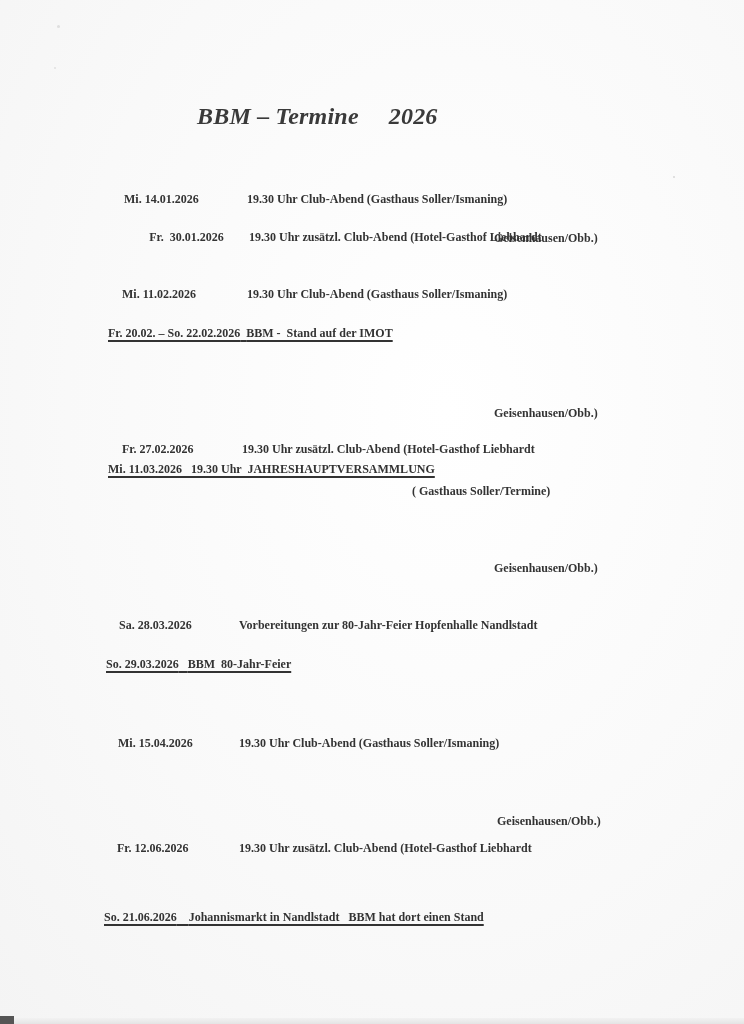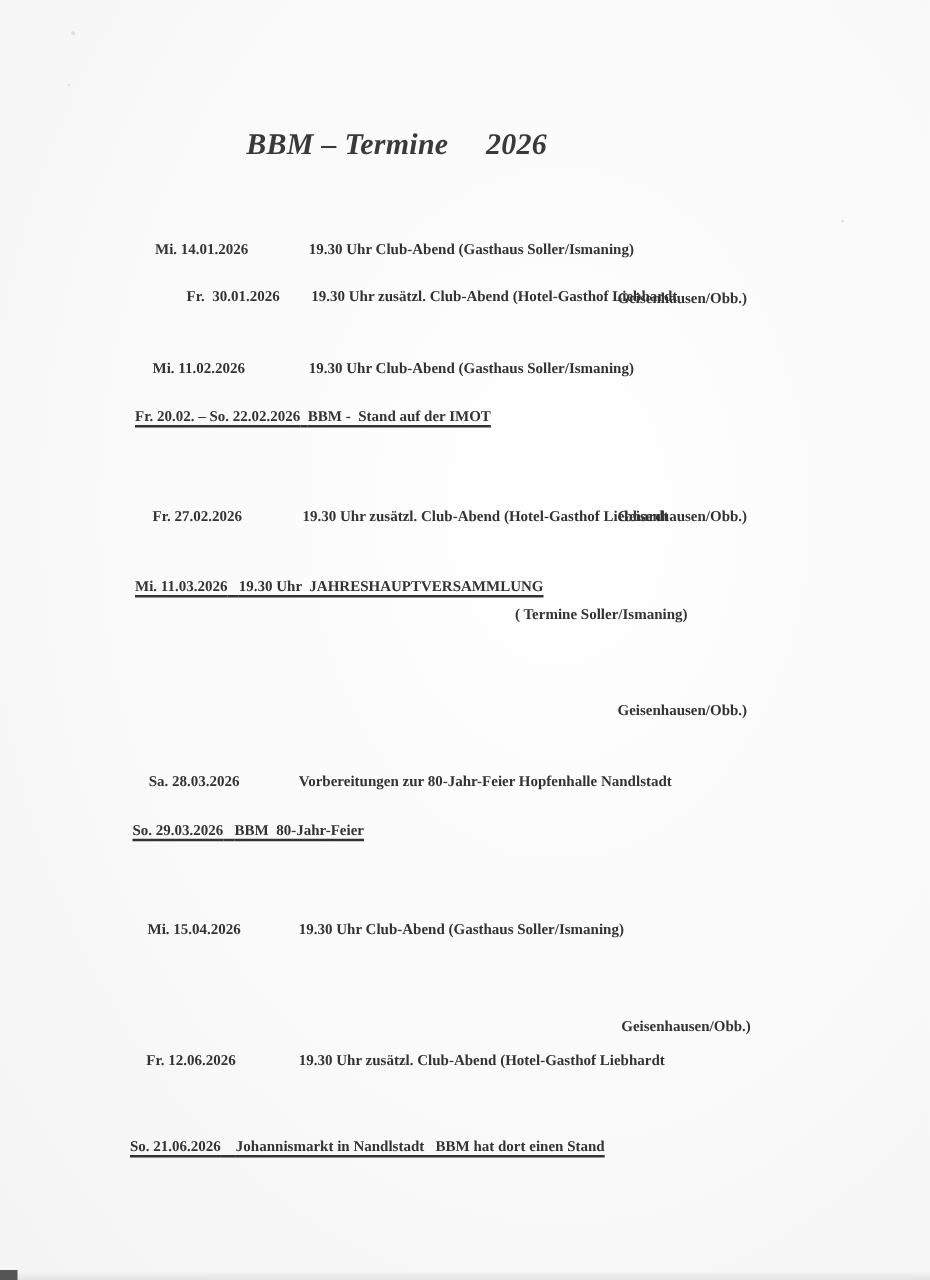--- a/index.html
+++ b/index.html
@@ -99,7 +99,7 @@
   <div class="line u" style="left:108px; top:323px;"><span>Fr. 20.02. – So. 22.02.2026</span><span>  </span><span>BBM -  Stand auf der IMOT</span></div>
 
   <div class="line" style="left:110px; top:383px;">
-    <span class="col-date" style="width:120px;">Fr. 27.02.2026</span><span>19.30 Uhr zusätzl. Club-Abend (Hotel-Gasthof Liebhardt</span>
+    <span class="col-date" style="width:120px;margin-top:36px;">Fr. 27.02.2026</span><span>19.30 Uhr zusätzl. Club-Abend (Hotel-Gasthof Liebhardt</span>
   </div>
   <div class="line" style="left:494px; top:403px;">Geisenhausen/Obb.)</div>
 

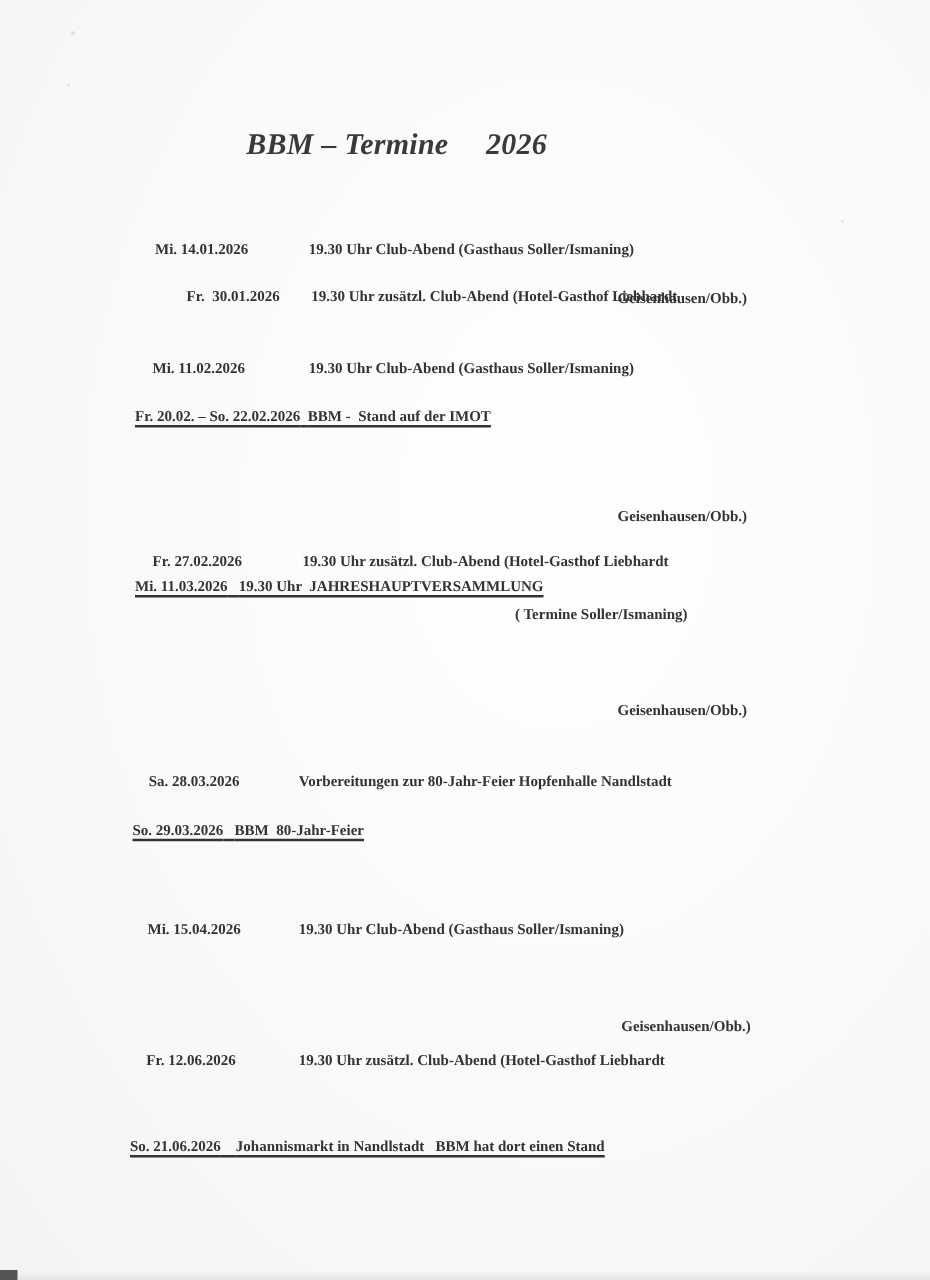--- a/index.html
+++ b/index.html
@@ -104,7 +104,7 @@
   <div class="line" style="left:494px; top:403px;">Geisenhausen/Obb.)</div>
 
   <div class="line u" style="left:108px; top:459px;"><span>Mi. 11.03.2026</span><span>   </span><span>19.30 Uhr  JAHRESHAUPTVERSAMMLUNG</span></div>
-  <div class="line" style="left:412px; top:481px;">( Termine Soller/Ismaning)</div>
+  <div class="line" style="left:412px; top:481px;">( Gasthaus Soller/Termine)</div>
 
   <div class="line" style="left:494px; top:558px;">Geisenhausen/Obb.)</div>
 

